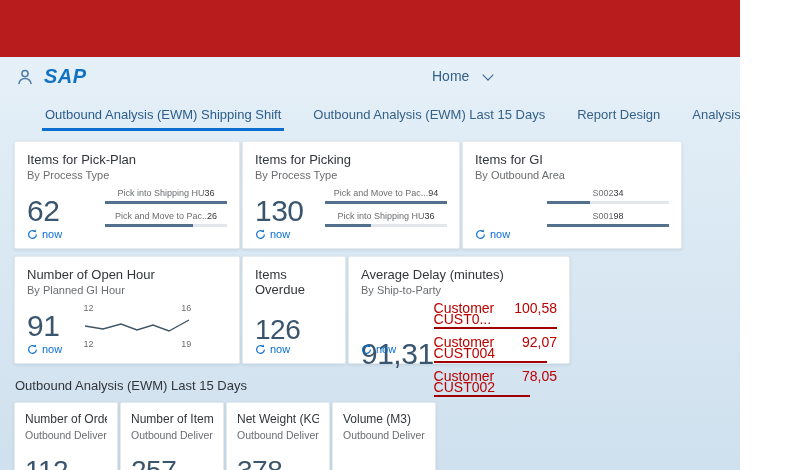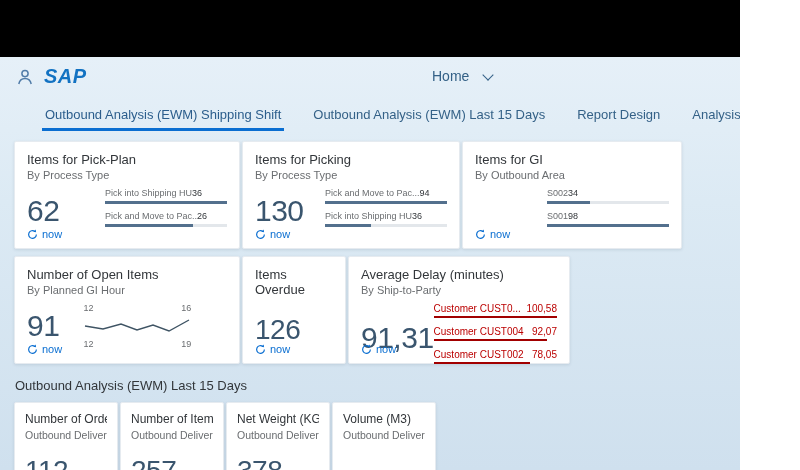--- a/index.html
+++ b/index.html
@@ -5,7 +5,7 @@
   html,body{margin:0;padding:0;}
   body{width:800px;height:470px;overflow:hidden;background:#ffffff;
        font-family:"Liberation Sans", sans-serif;}
-  .screen{position:relative;width:740px;height:470px;overflow:hidden;background:#000000;}
+  .screen{position:relative;width:740px;height:470px;overflow:hidden;background:#b91c1c;}
   .app{position:absolute;top:57px;left:0;width:800px;height:413px;
        background:linear-gradient(180deg,#e6f0f8 0%,#dcEAf4 35%,#cfe0ee 100%);}
 

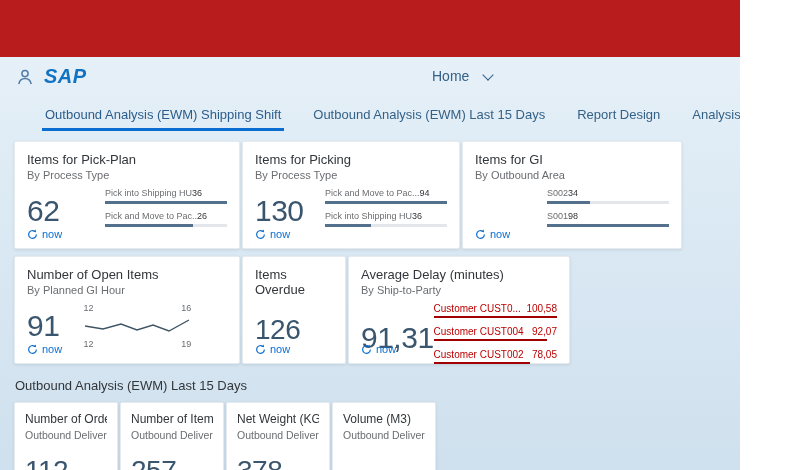--- a/index.html
+++ b/index.html
@@ -40,7 +40,7 @@
   
   .mchart{margin-left:auto;width:122px;}
   .mc-item{margin-bottom:7px;}
-  .mc-row{display:flex;justify-content:flex-start;font-size:9px;color:#6a6d70;line-height:11px;}
+  .mc-row{display:flex;justify-content:center;font-size:9px;color:#6a6d70;line-height:11px;}
   .mc-val{color:#32363a;}
   .mc-track{height:3px;background:#e3e7eb;margin-top:2px;}
   .mc-fill{display:block;height:3px;background:#53708d;}

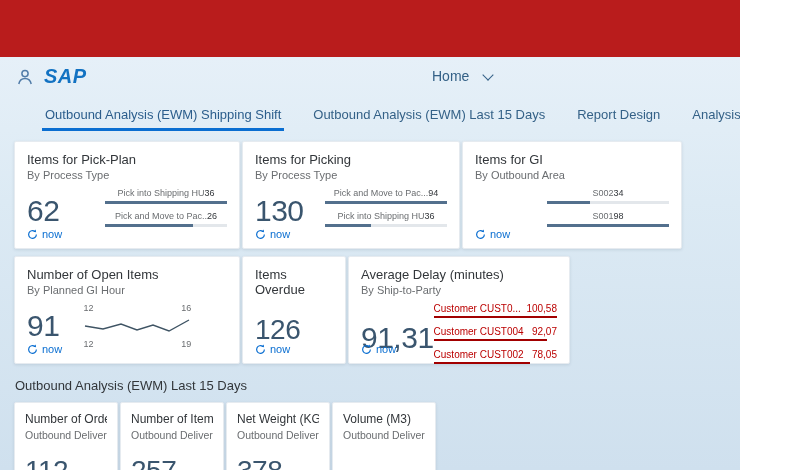--- a/index.html
+++ b/index.html
@@ -207,7 +207,7 @@
       <div class="tile-row">
 
         <div class="tile w1">
-          <div class="t-title">Number of Open Items</div>
+          <div class="t-title">Number of Open Hour</div>
           <div class="t-sub">By Planned GI Hour</div>
           <div class="t-body">
             <div class="kpi">91</div>

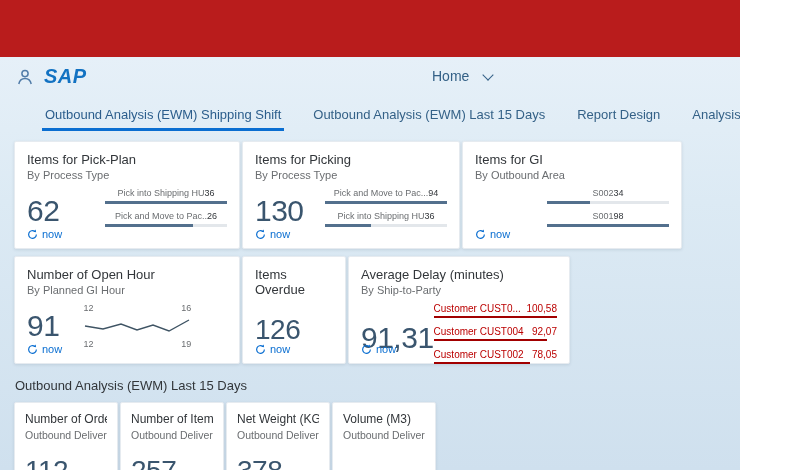--- a/index.html
+++ b/index.html
@@ -48,7 +48,7 @@
   
   .rdchart{margin-left:auto;width:132px;}
   .rd-item{margin-bottom:8px;}
-  .rd-row{display:flex;justify-content:space-between;font-size:10px;line-height:11px;color:#bb0000;}
+  .rd-row{display:flex;justify-content:space-between;font-size:14px;line-height:11px;color:#bb0000;}
   .rd-bar{height:2px;background:#a20000;margin-top:2px;}
 
   

